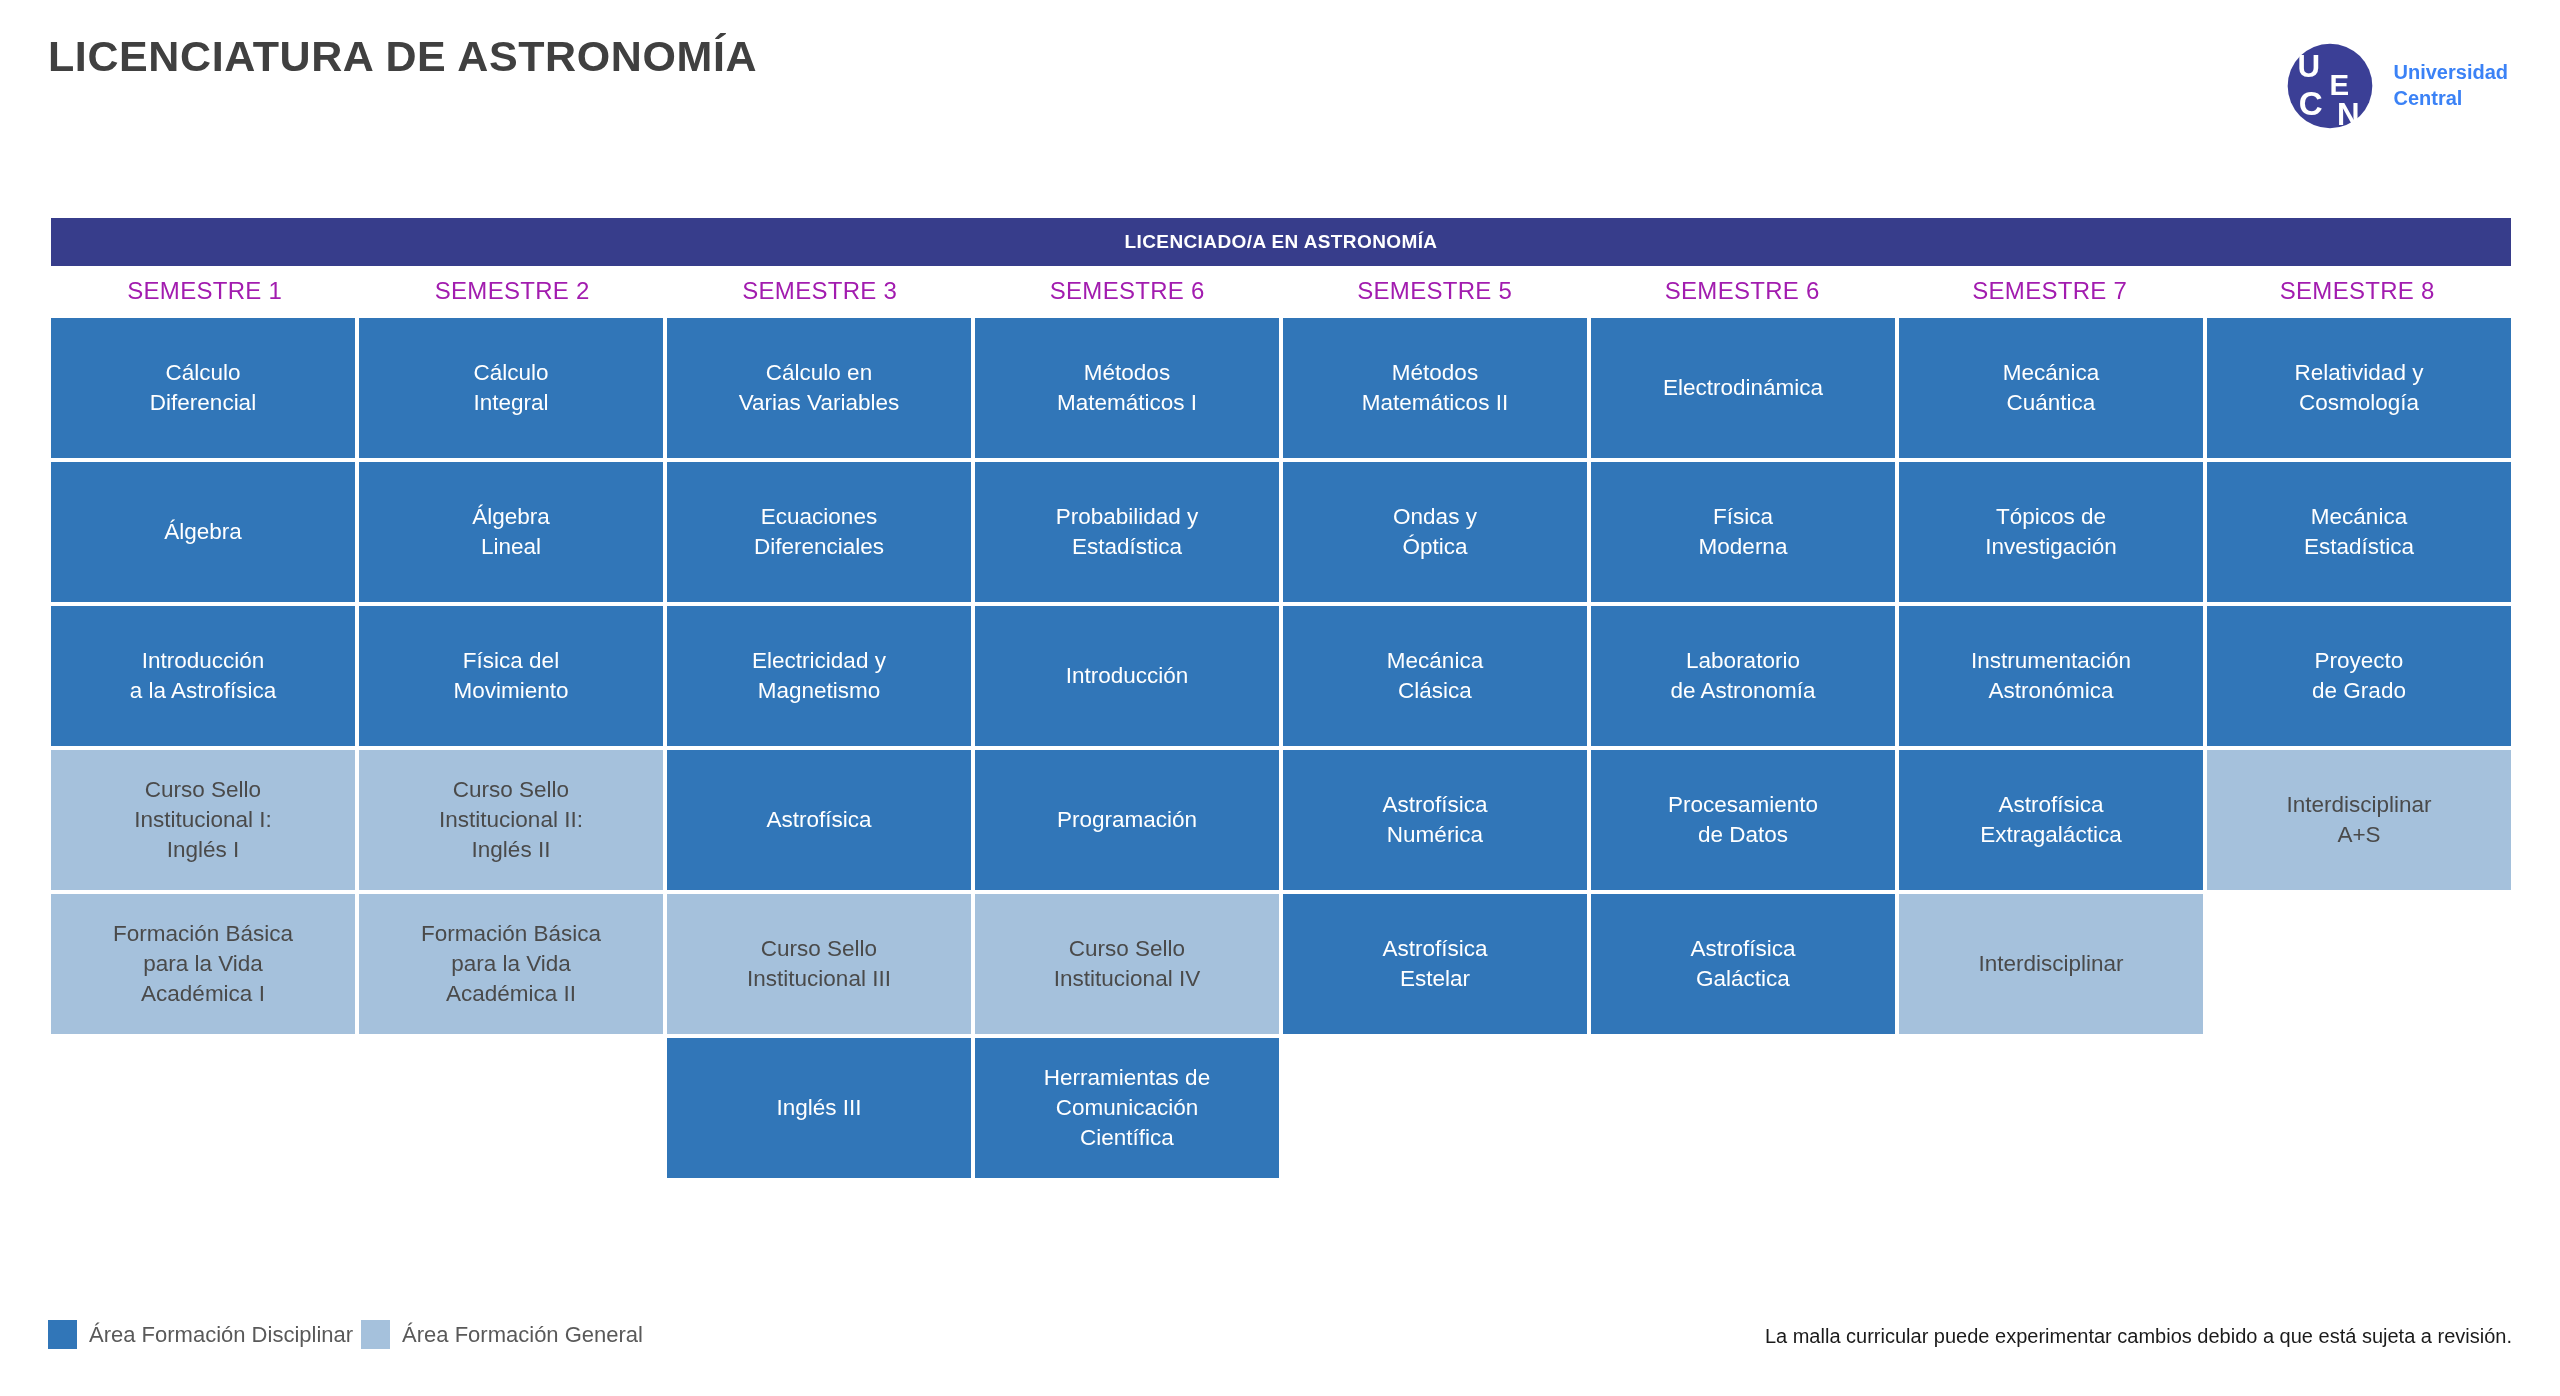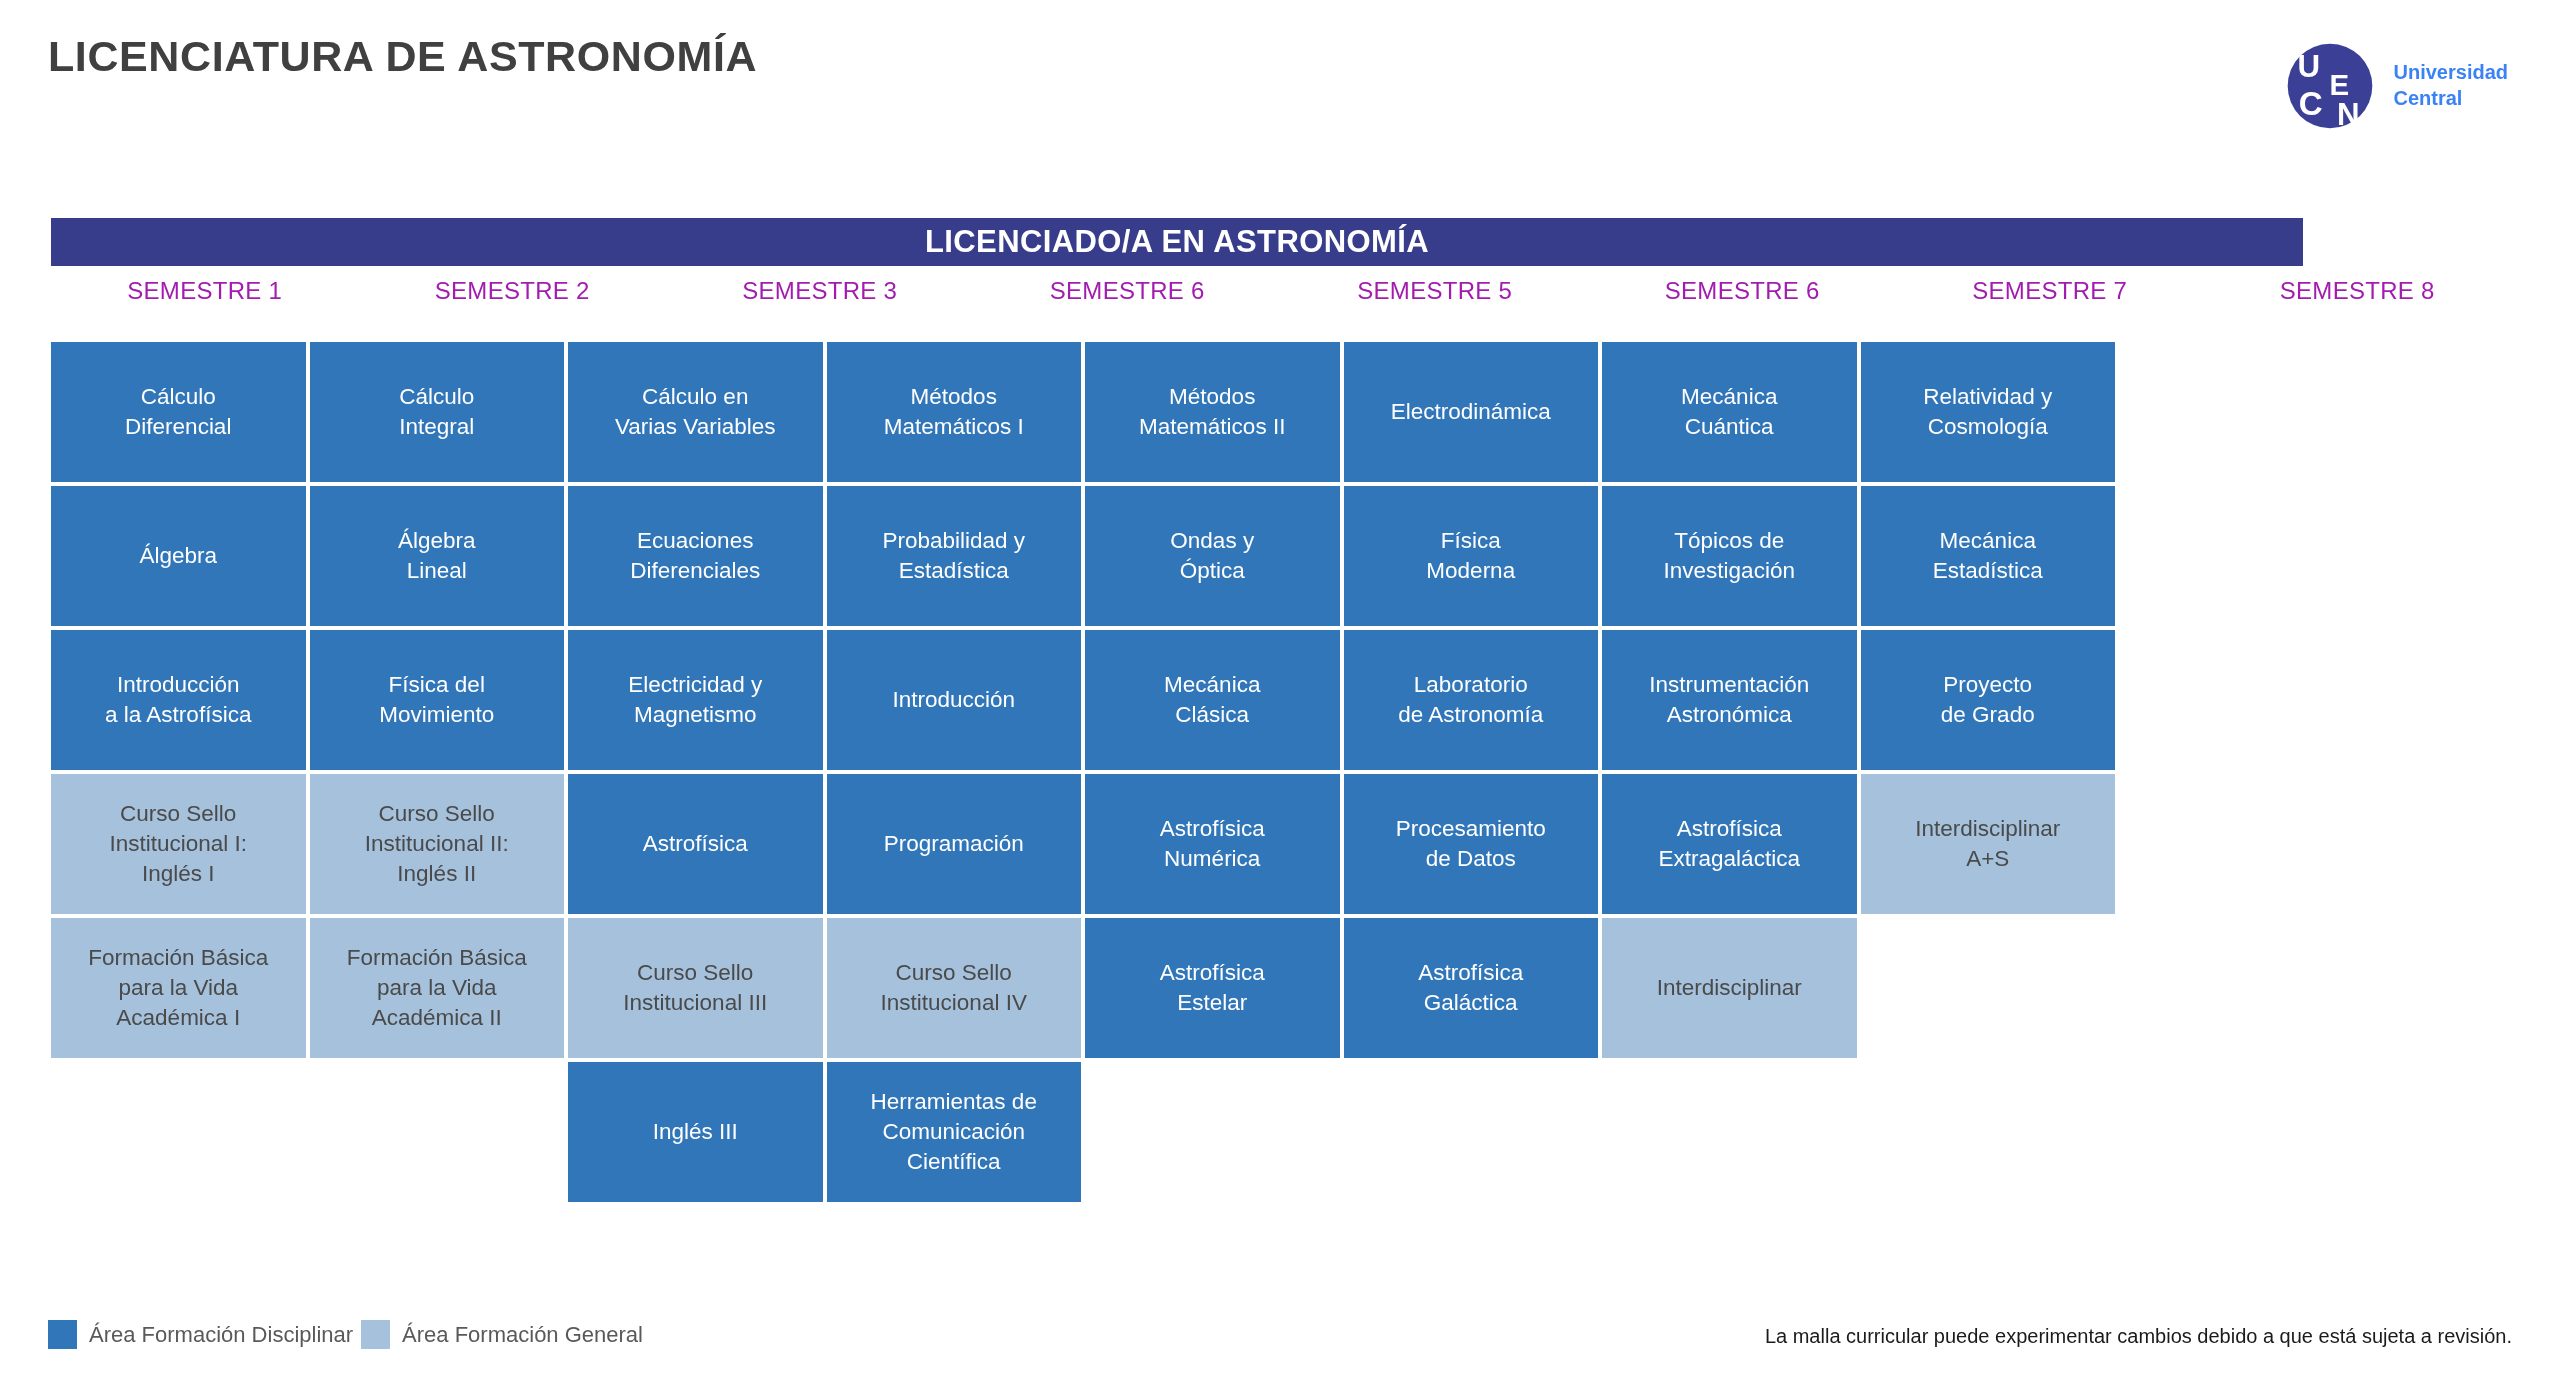--- a/index.html
+++ b/index.html
@@ -59,11 +59,11 @@
     position: absolute;
     left: 51px;
     top: 218px;
-    width: 2252px;
+    width: 2460px;
     height: 48px;
     background: #373d8b;
     color: #ffffff;
-    font-size: 31px;
+    font-size: 19px;
     font-weight: bold;
     letter-spacing: 0.4px;
     display: flex;

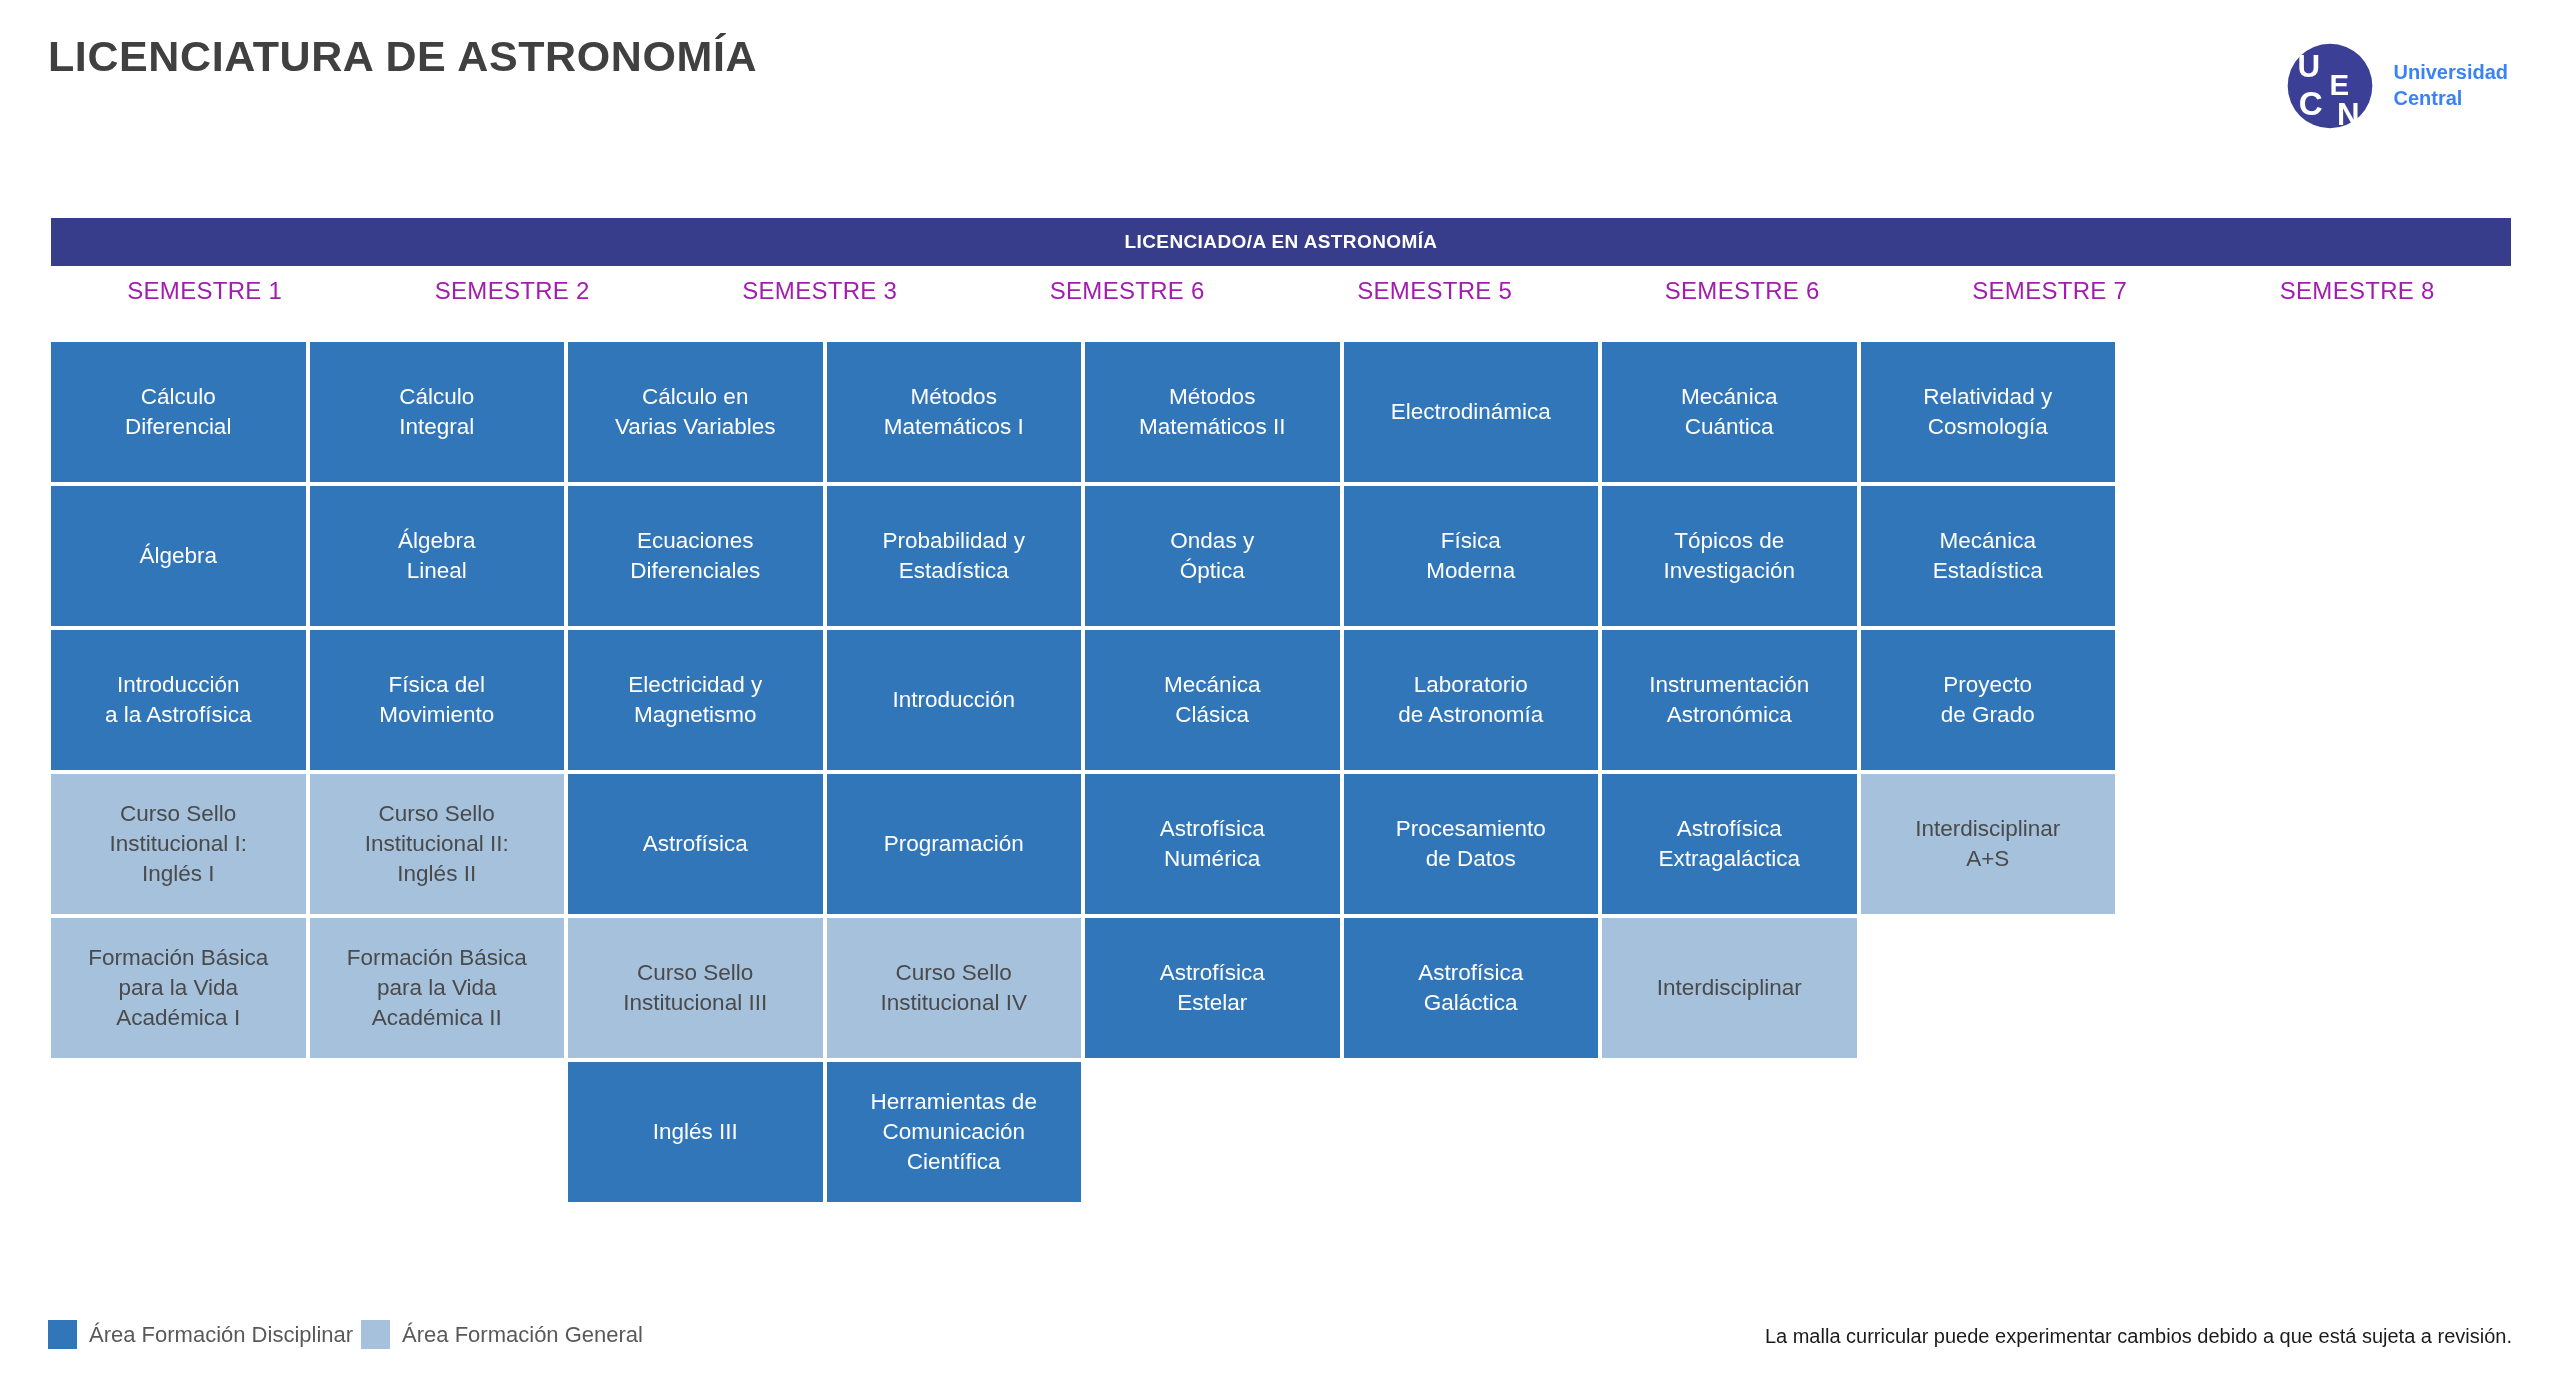--- a/index.html
+++ b/index.html
@@ -95,13 +95,12 @@
     position: absolute;
     left: 51px;
     top: 318px;
-    width: 2064px;
+    width: 2460px;
     display: grid;
     grid-template-columns: repeat(8, 1fr);
     grid-auto-rows: 140px;
     column-gap: 4px;
     row-gap: 4px;
-    margin-top: 24px;
   }
   .course-cell {
     display: flex;

